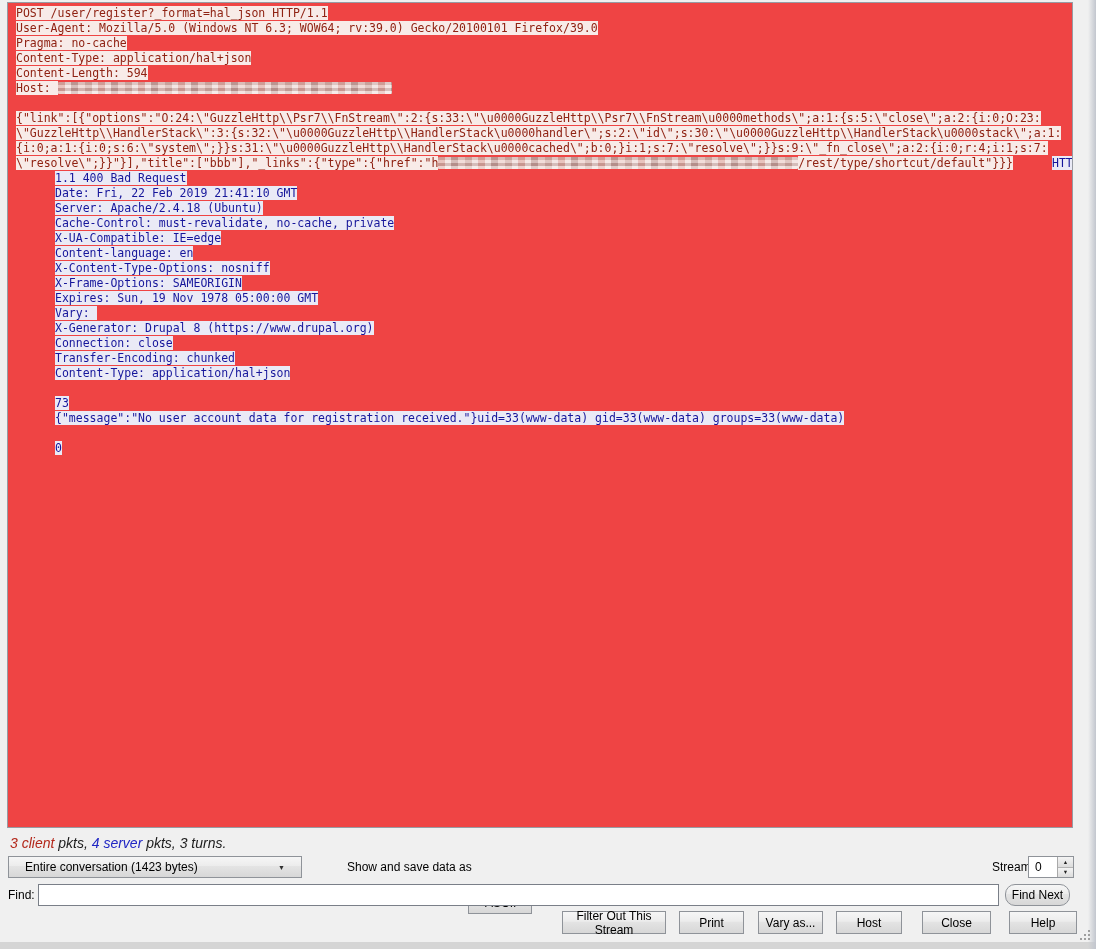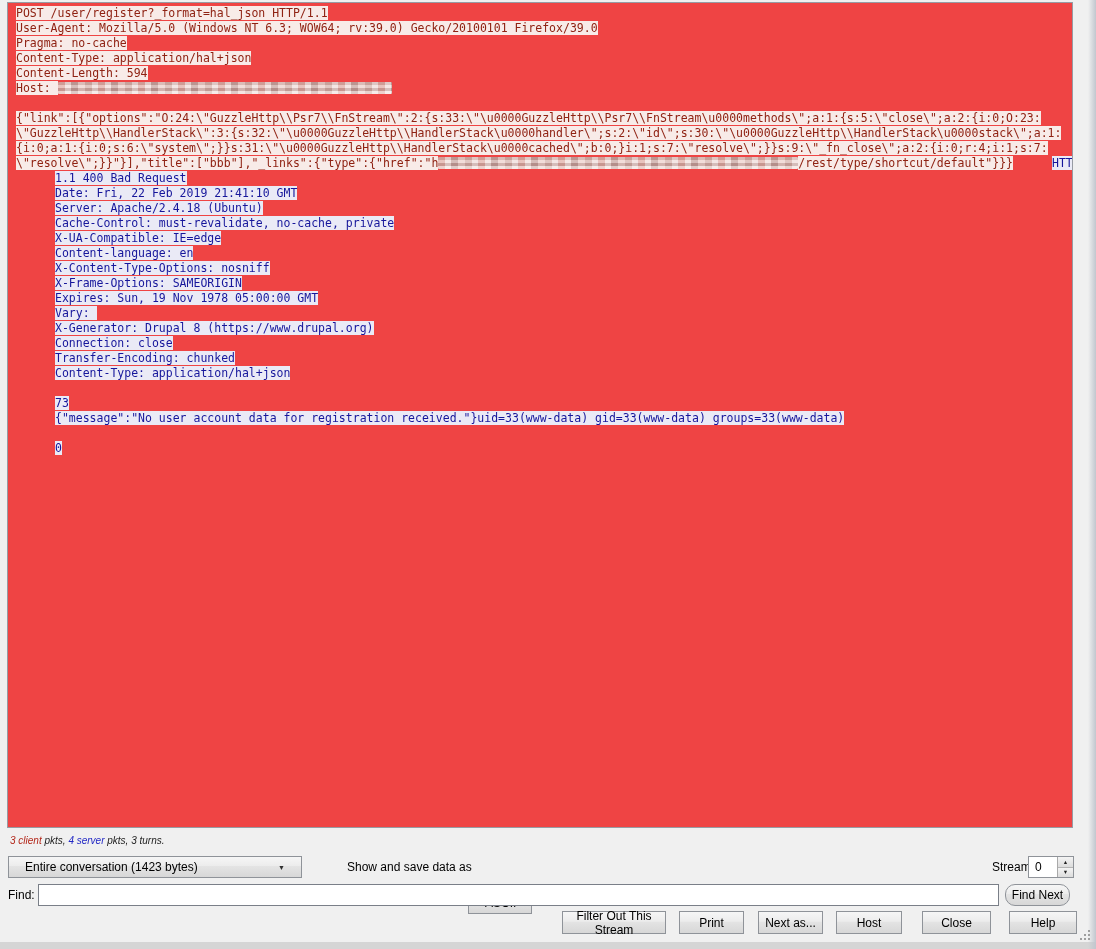--- a/index.html
+++ b/index.html
@@ -32,7 +32,7 @@
   
   .status{
     position:absolute;left:10px;top:835px;height:14px;
-    font-size:10px;font-style:italic;color:#1c1c1c;white-space:pre;
+    font-size:14px;font-style:italic;color:#1c1c1c;white-space:pre;
   }
   .status .cl{color:#b3271a;}
   .status .sv{color:#2026c4;}

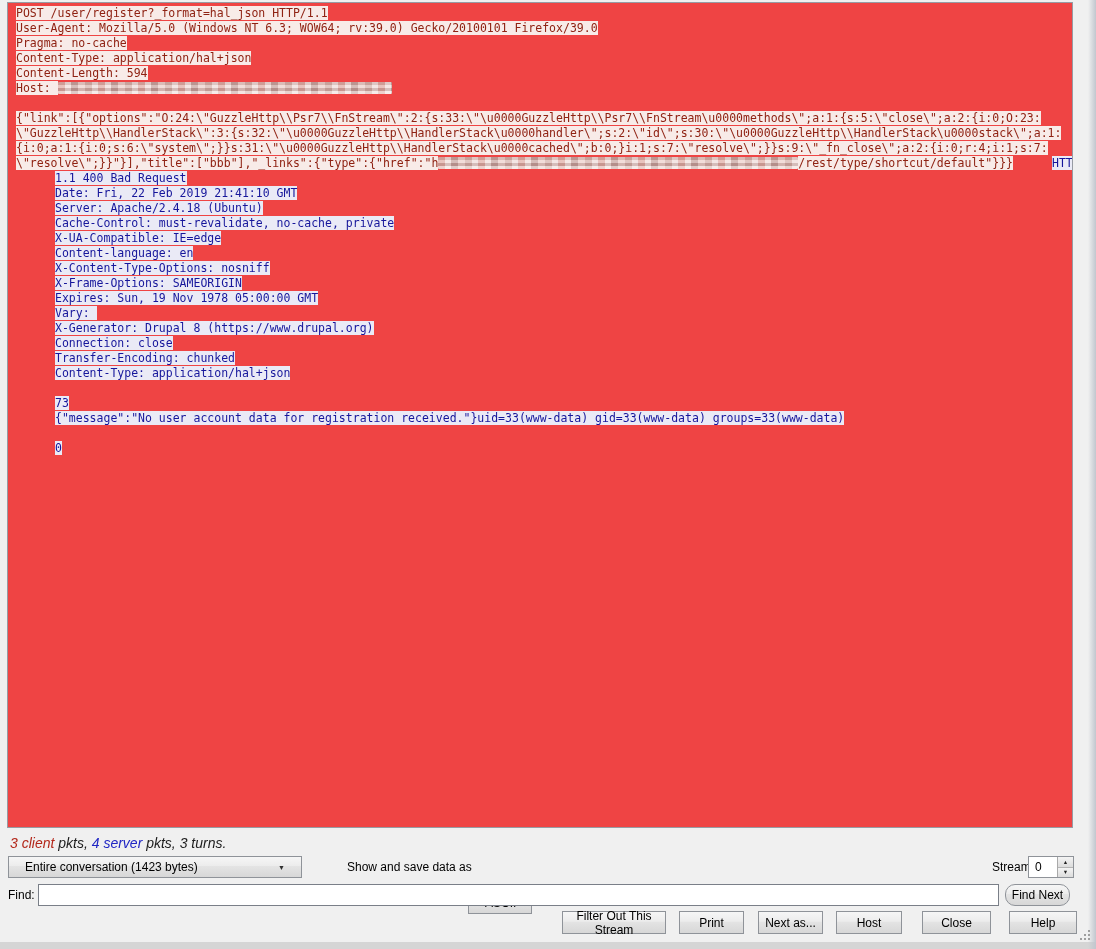--- a/index.html
+++ b/index.html
@@ -106,7 +106,7 @@
 
   <button class="btn" style="left:562px;width:104px;">Filter Out This Stream</button>
   <button class="btn" style="left:679px;width:65px;">Print</button>
-  <button class="btn" style="left:758px;width:65px;">Next as...</button>
+  <button class="btn" style="left:758px;width:65px;">Vary as...</button>
   <button class="btn" style="left:836px;width:66px;">Host</button>
   <button class="btn" style="left:922px;width:69px;">Close</button>
   <button class="btn" style="left:1009px;width:68px;">Help</button>

